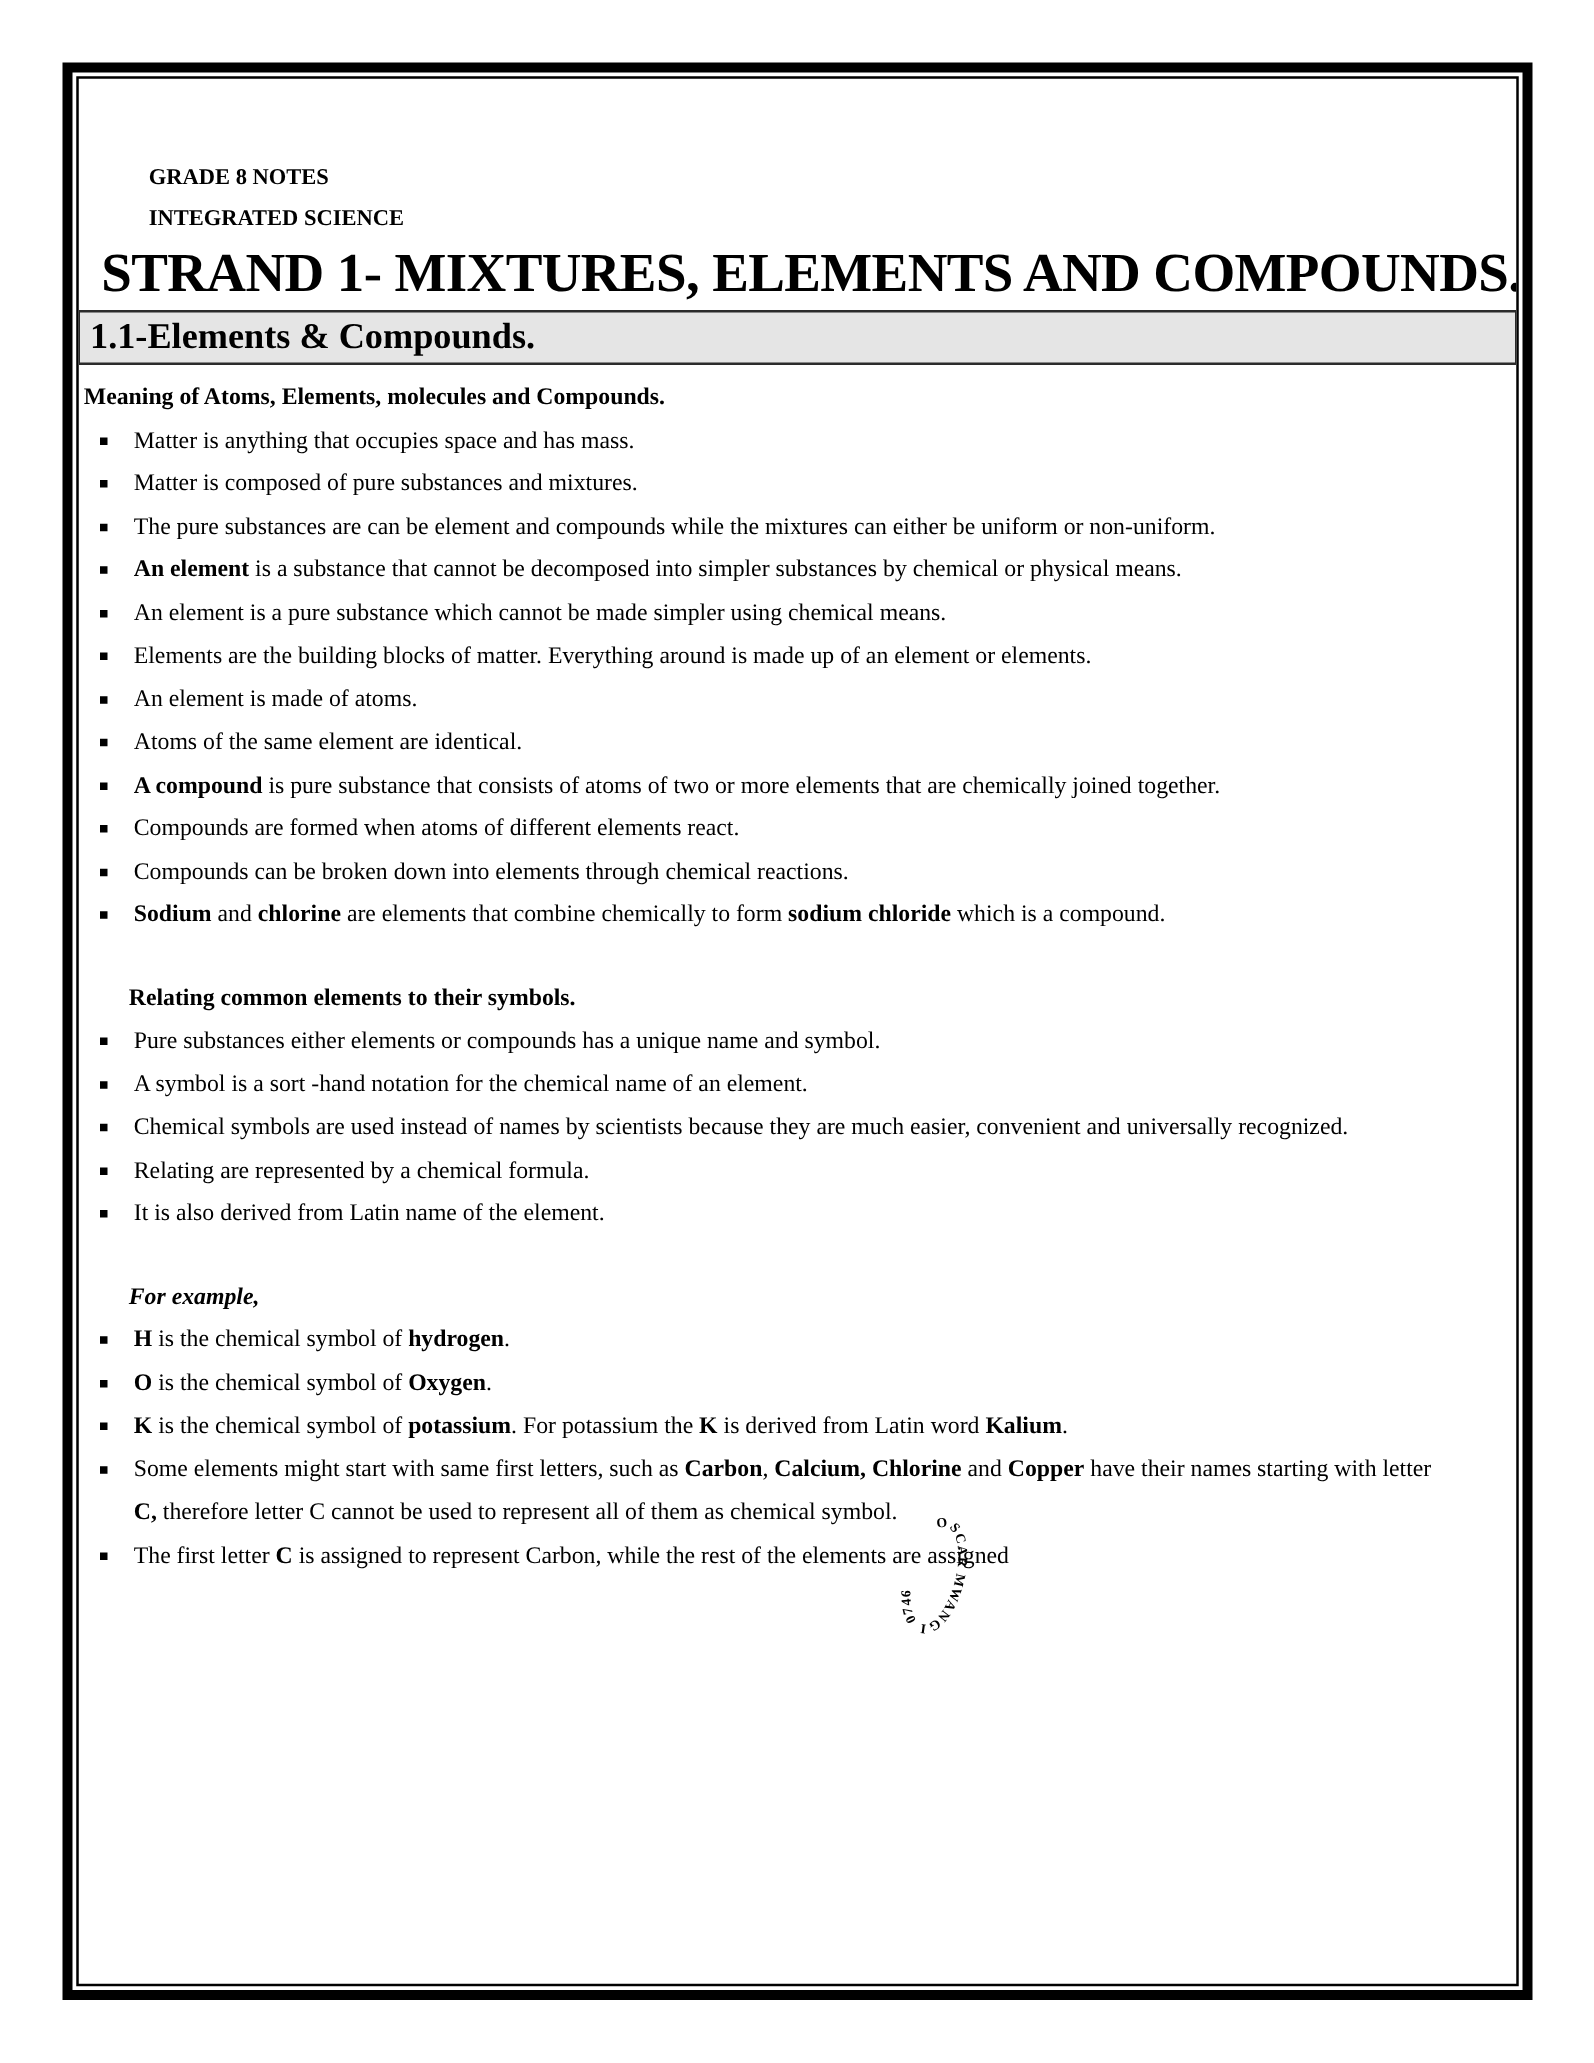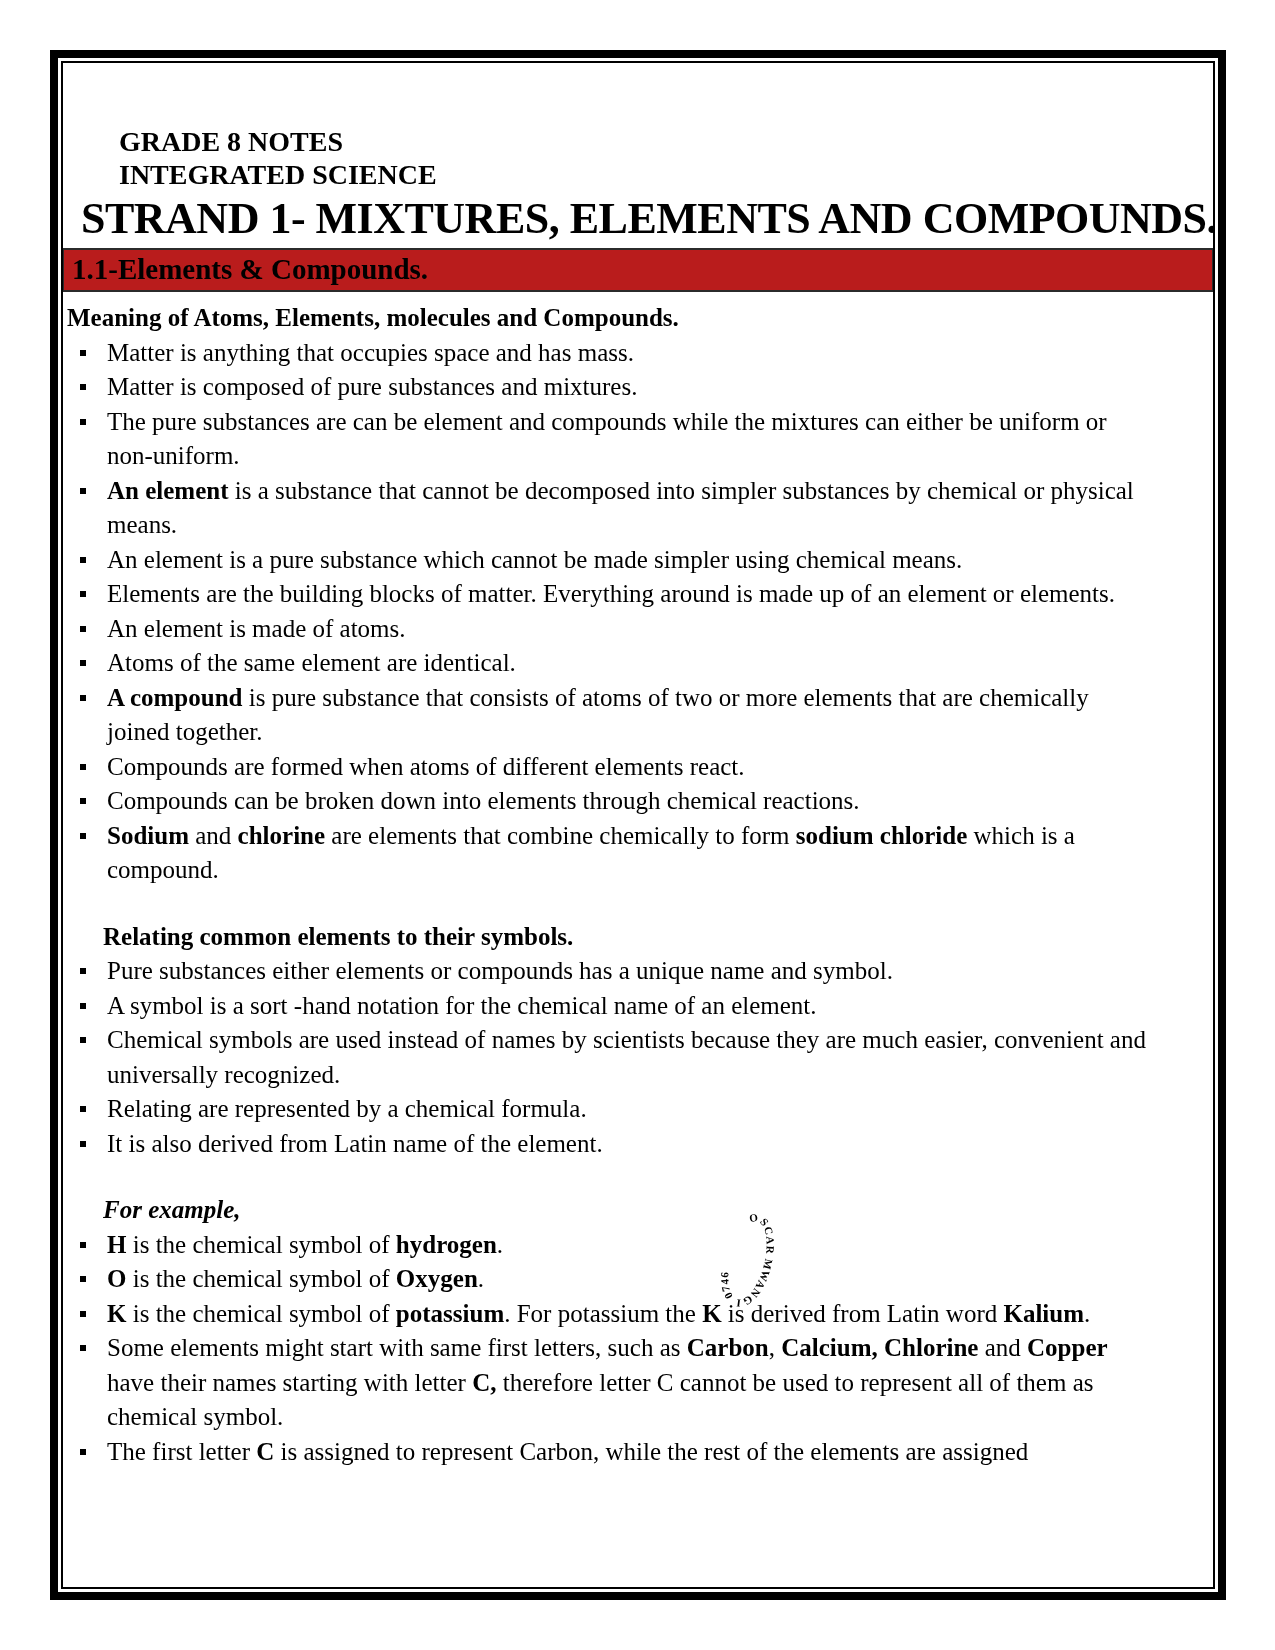--- a/index.html
+++ b/index.html
@@ -20,7 +20,7 @@
     border:2px solid #000;box-sizing:border-box;
     overflow:hidden;
   }
-  .doc-header{margin:62px 0 0 56px;font-weight:bold;font-size:28px;line-height:33px;}
+  .doc-header{margin:62px 0 0 56px;font-weight:bold;font-size:18px;line-height:33px;}
   .doc-title{
     margin:6px 0 0 18px;font-weight:bold;font-size:44px;line-height:44px;
     letter-spacing:-0.5px;white-space:nowrap;

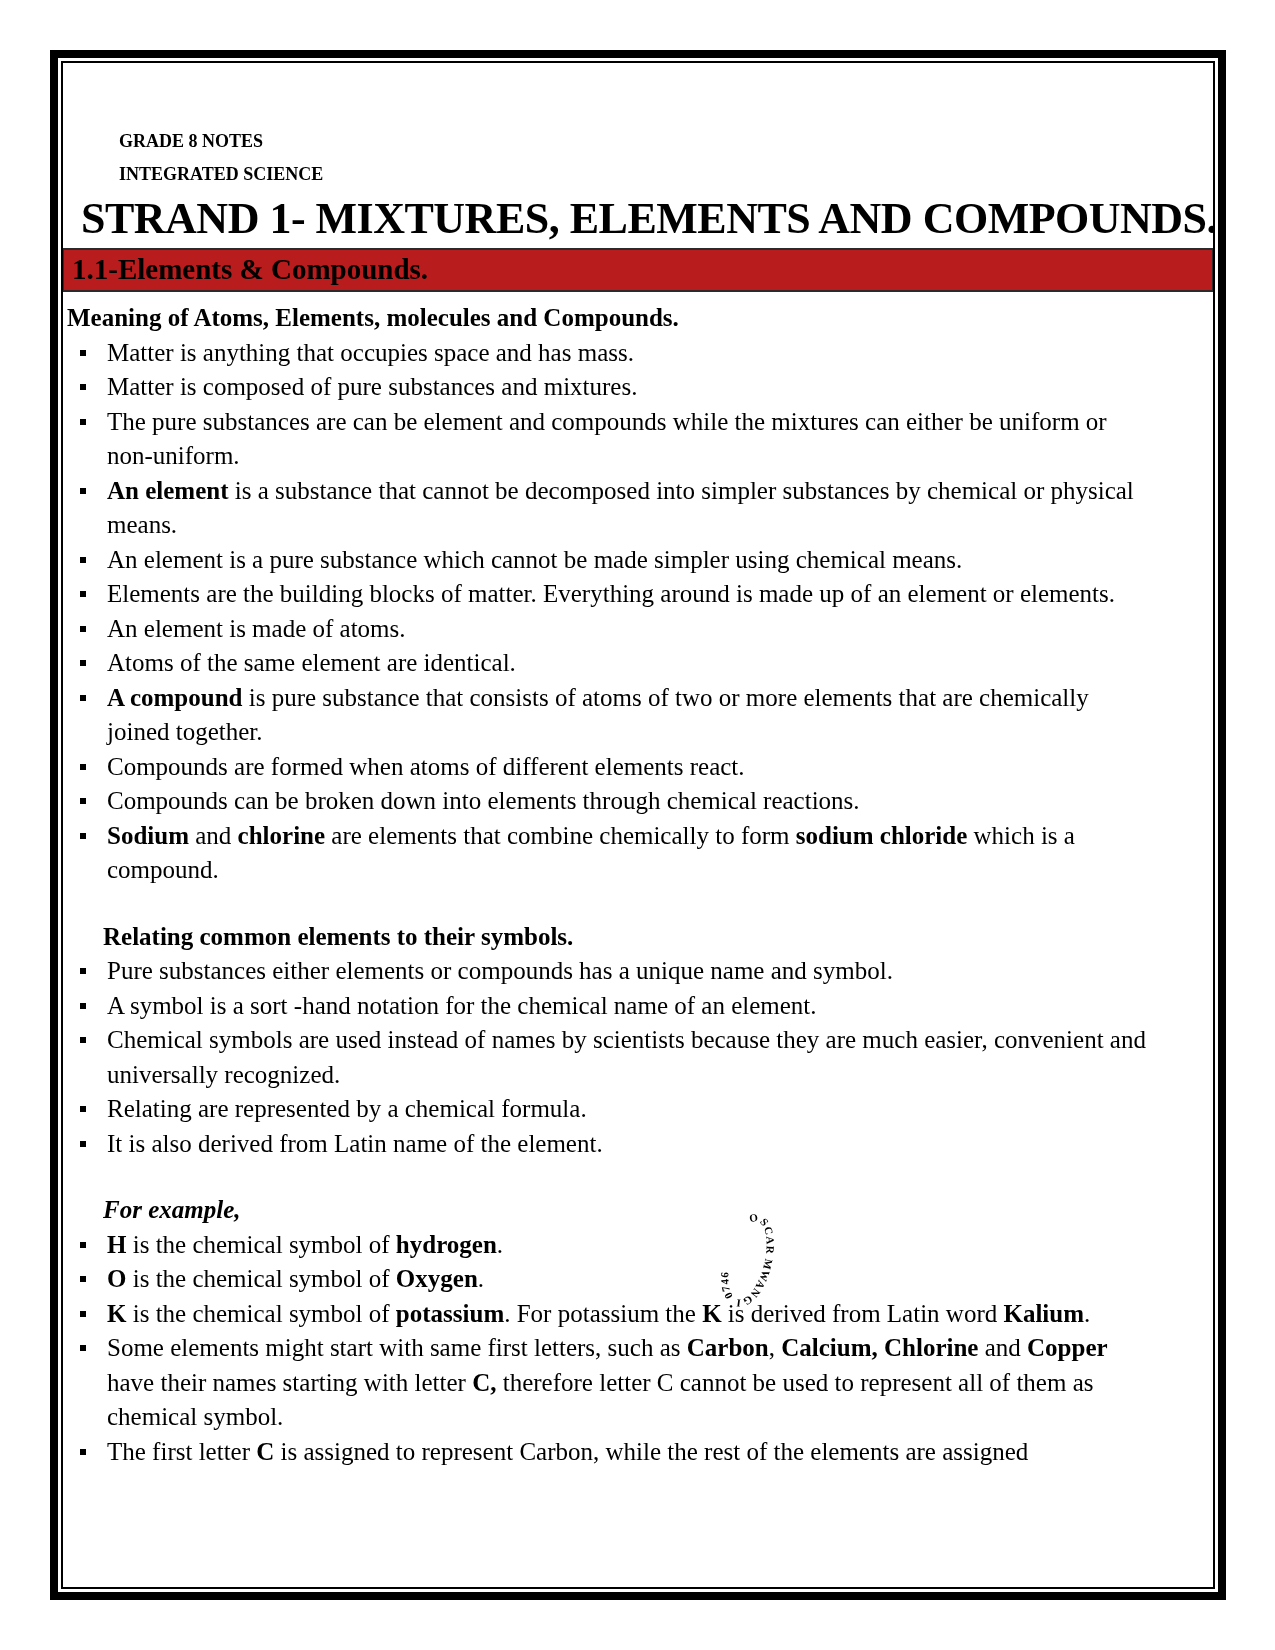--- a/index.html
+++ b/index.html
@@ -27,7 +27,7 @@
   }
   .section-bar{
     margin-top:7px;
-    background:#b91c1c;
+    background:#e5e5e5;
     border-top:2px solid #2b2b2b;border-bottom:2px solid #2b2b2b;
     border-left:1px solid #2b2b2b;border-right:1px solid #2b2b2b;
     padding:2px 8px 4px 8px;

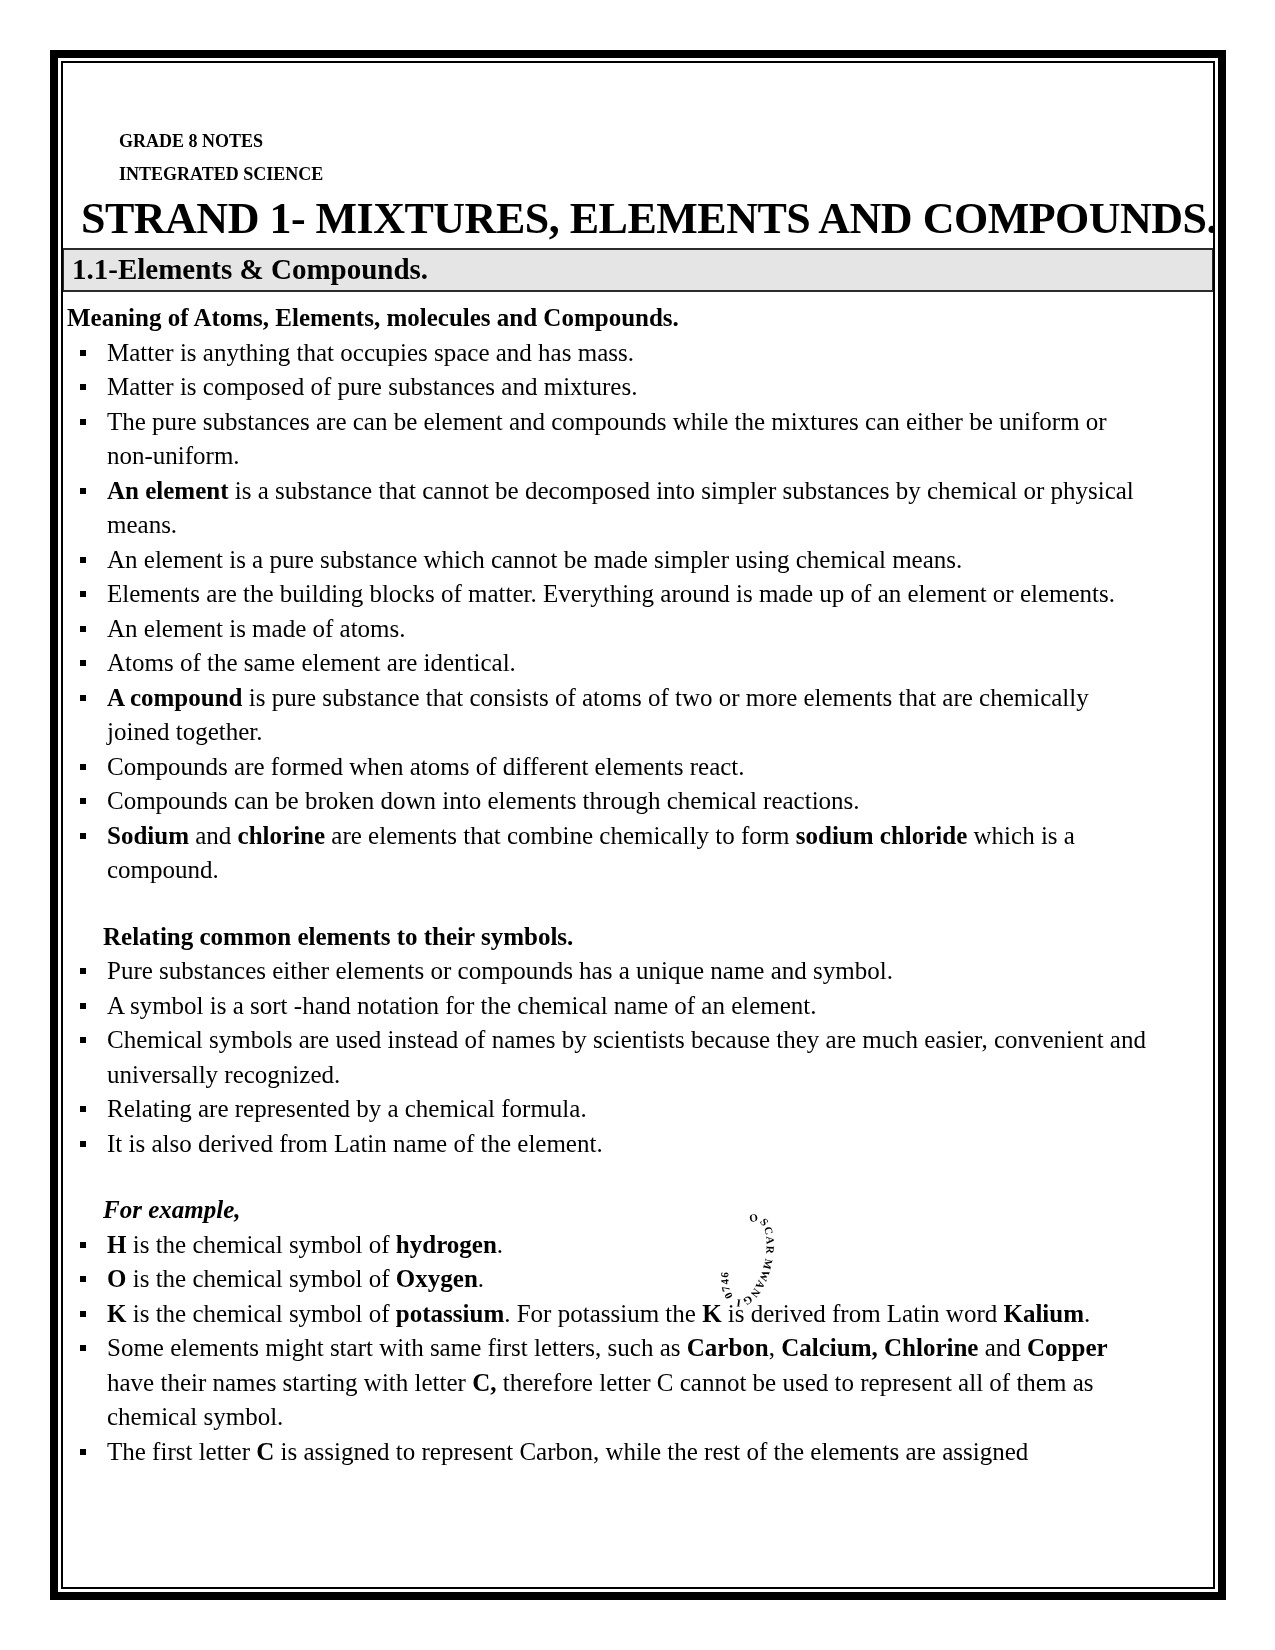--- a/index.html
+++ b/index.html
@@ -35,7 +35,7 @@
   }
   .doc-body{
     margin-top:9px;
-    font-size:25px;line-height:34.5px;
+    font-size:19px;line-height:34.5px;
     padding-right:62px;
   }
   .heading{font-weight:bold;margin-left:4px;}

